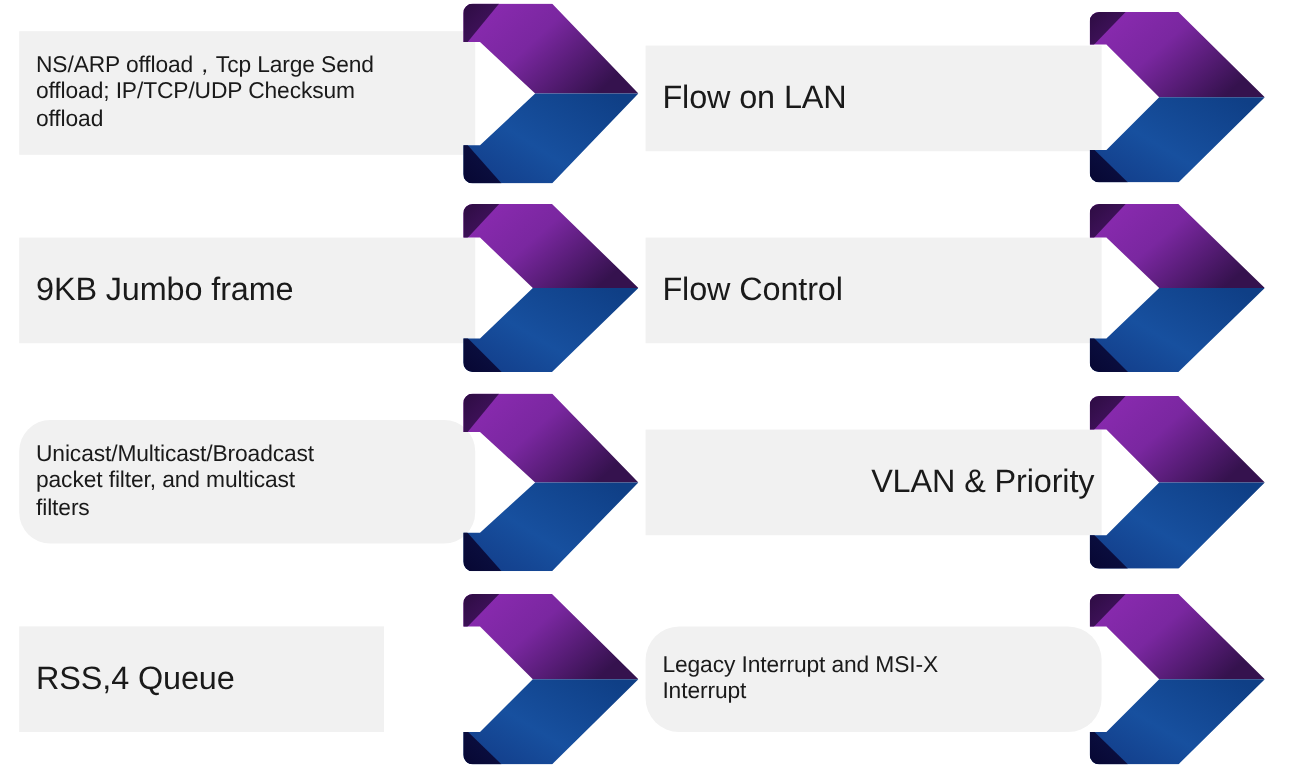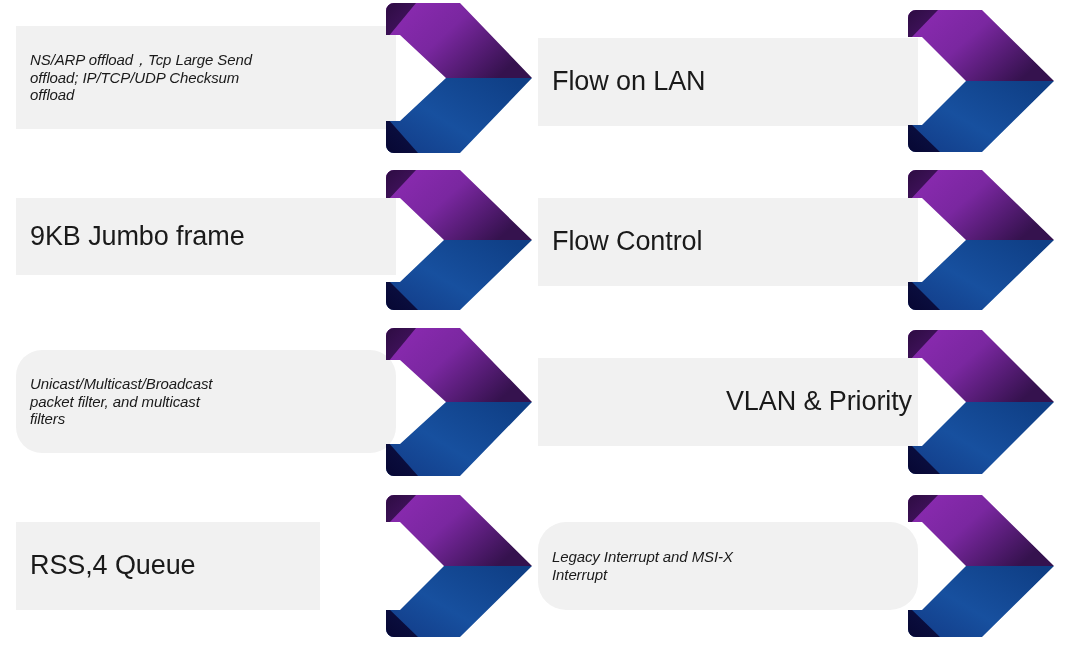--- a/index.html
+++ b/index.html
@@ -45,7 +45,7 @@
   }
 
   .label-text.size-lg { font-size: 27px; }
-  .label-text.size-sm { font-size: 15px; font-style: italic; }
+  .label-text.size-sm { font-size: 19px; }
 
   .arrow {
     position: absolute;

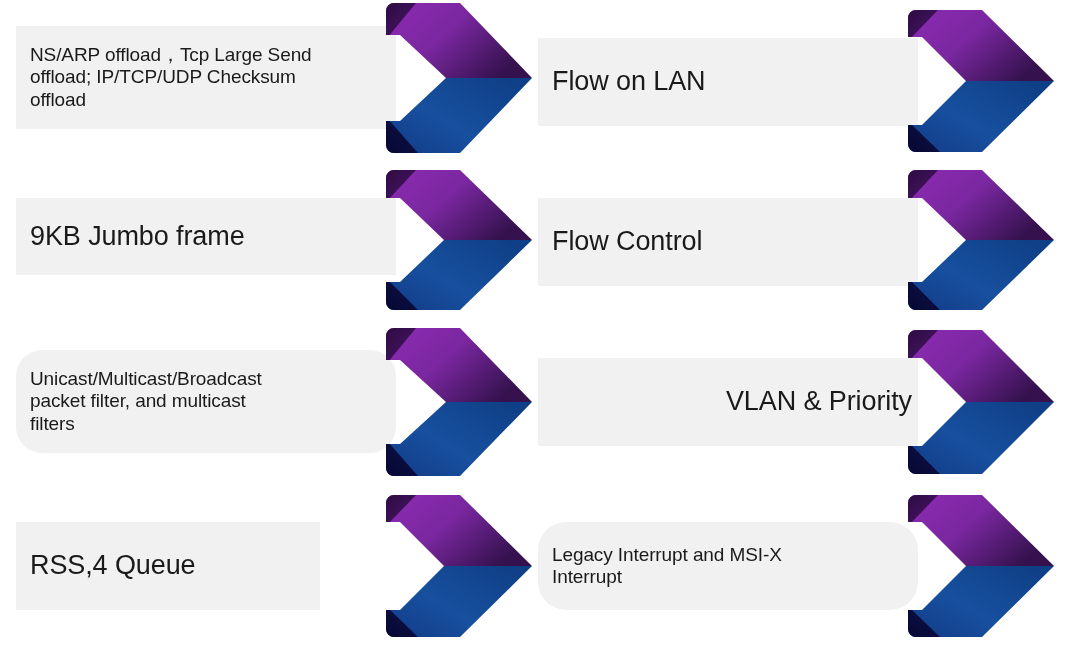--- a/index.html
+++ b/index.html
@@ -101,7 +101,7 @@
   </div>
 
   <div class="item">
-    <div class="label-box" style="left:16px; top:198px; width:380px; height:77px;">
+    <div class="label-box" style="left:16px; top:198px; width:380px; height:88px;">
       <div class="label-text size-lg">9KB Jumbo frame</div>
     </div>
     <div class="arrow" style="left:386px; top:170px;">

